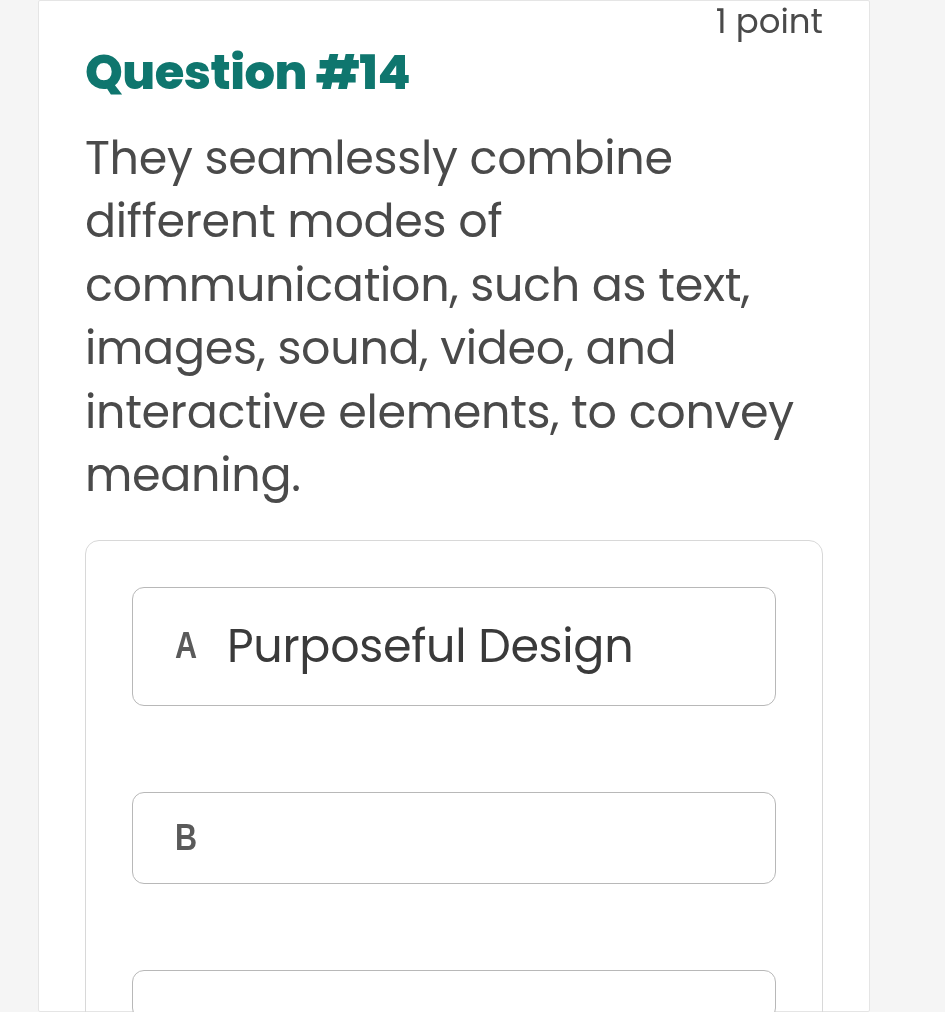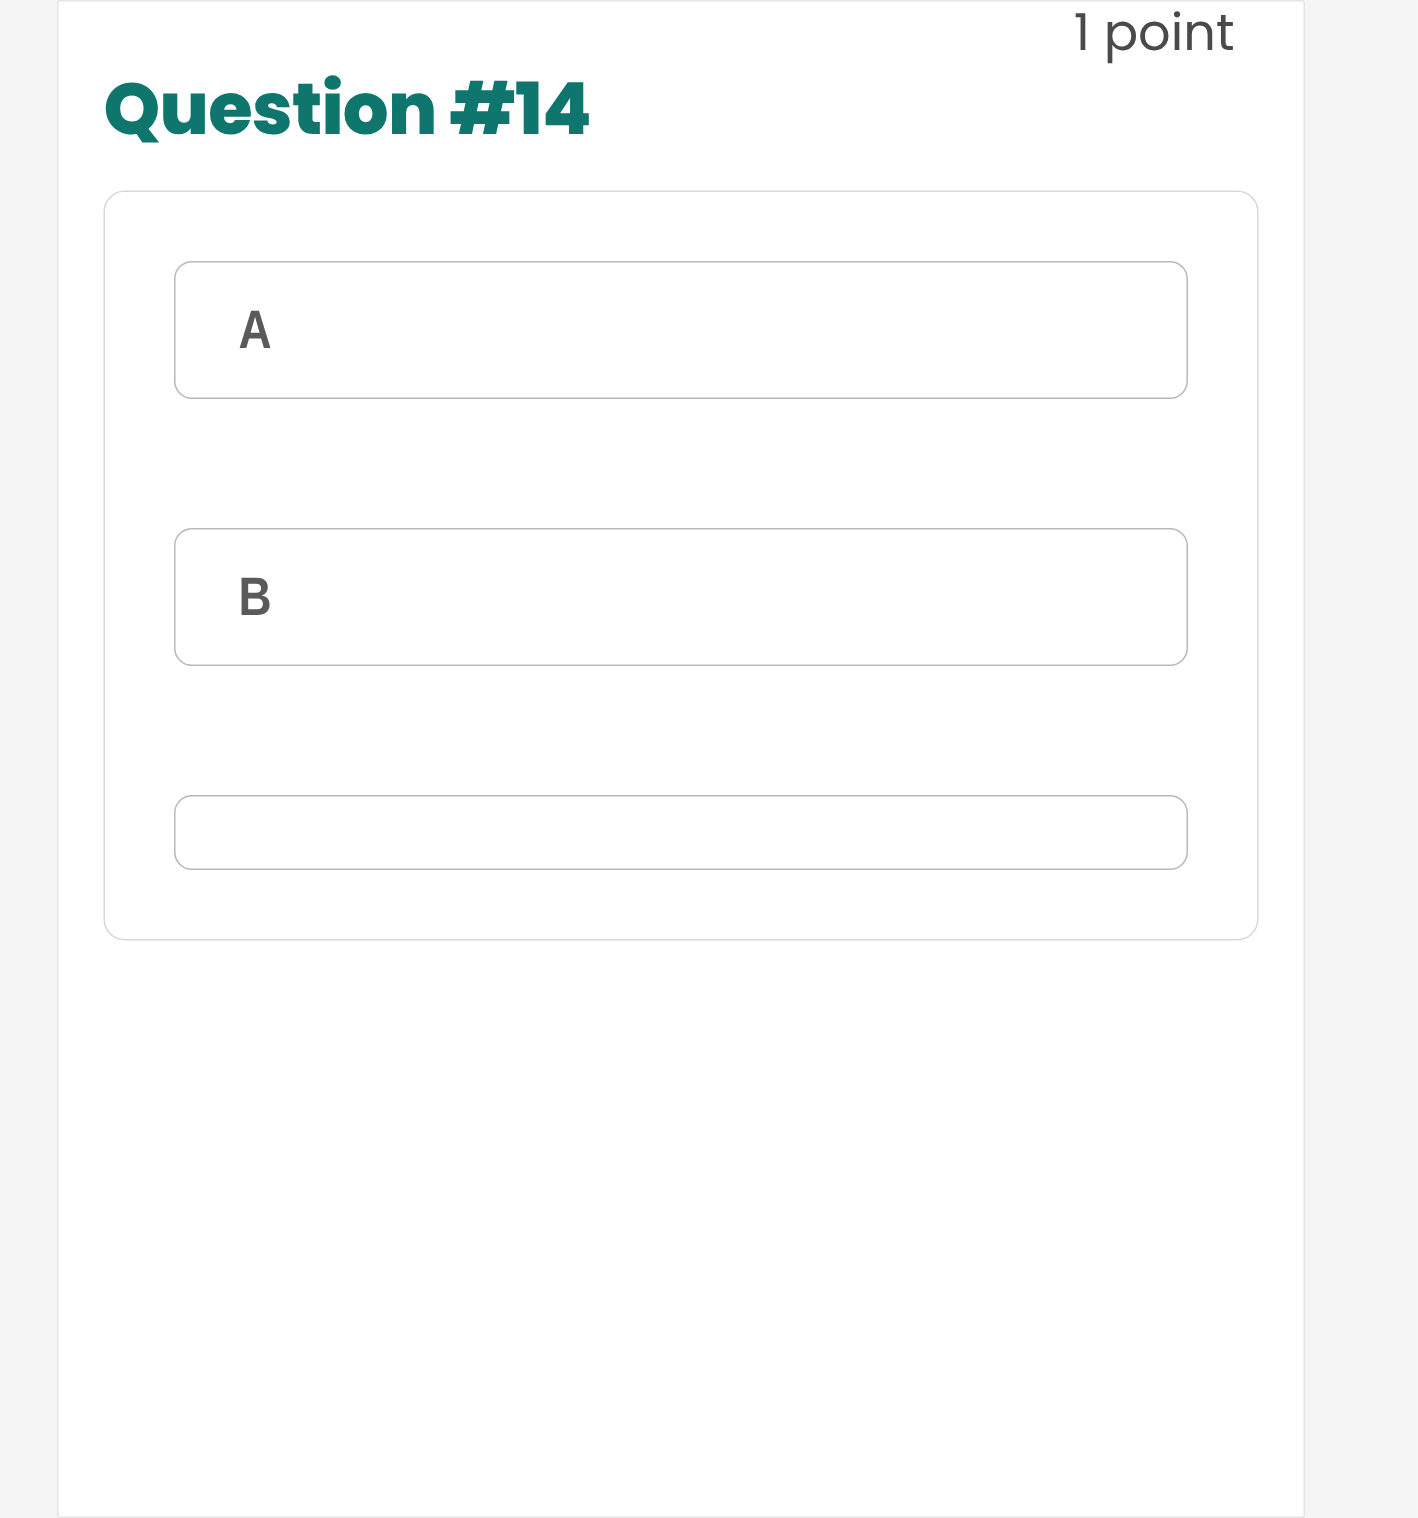--- a/index.html
+++ b/index.html
@@ -27,7 +27,7 @@
       border-radius: 2px;
       width: 832px;
       height: 100%;
-      padding: 0 30px;
+      padding: 0 46px;
       position: relative;
     }
     

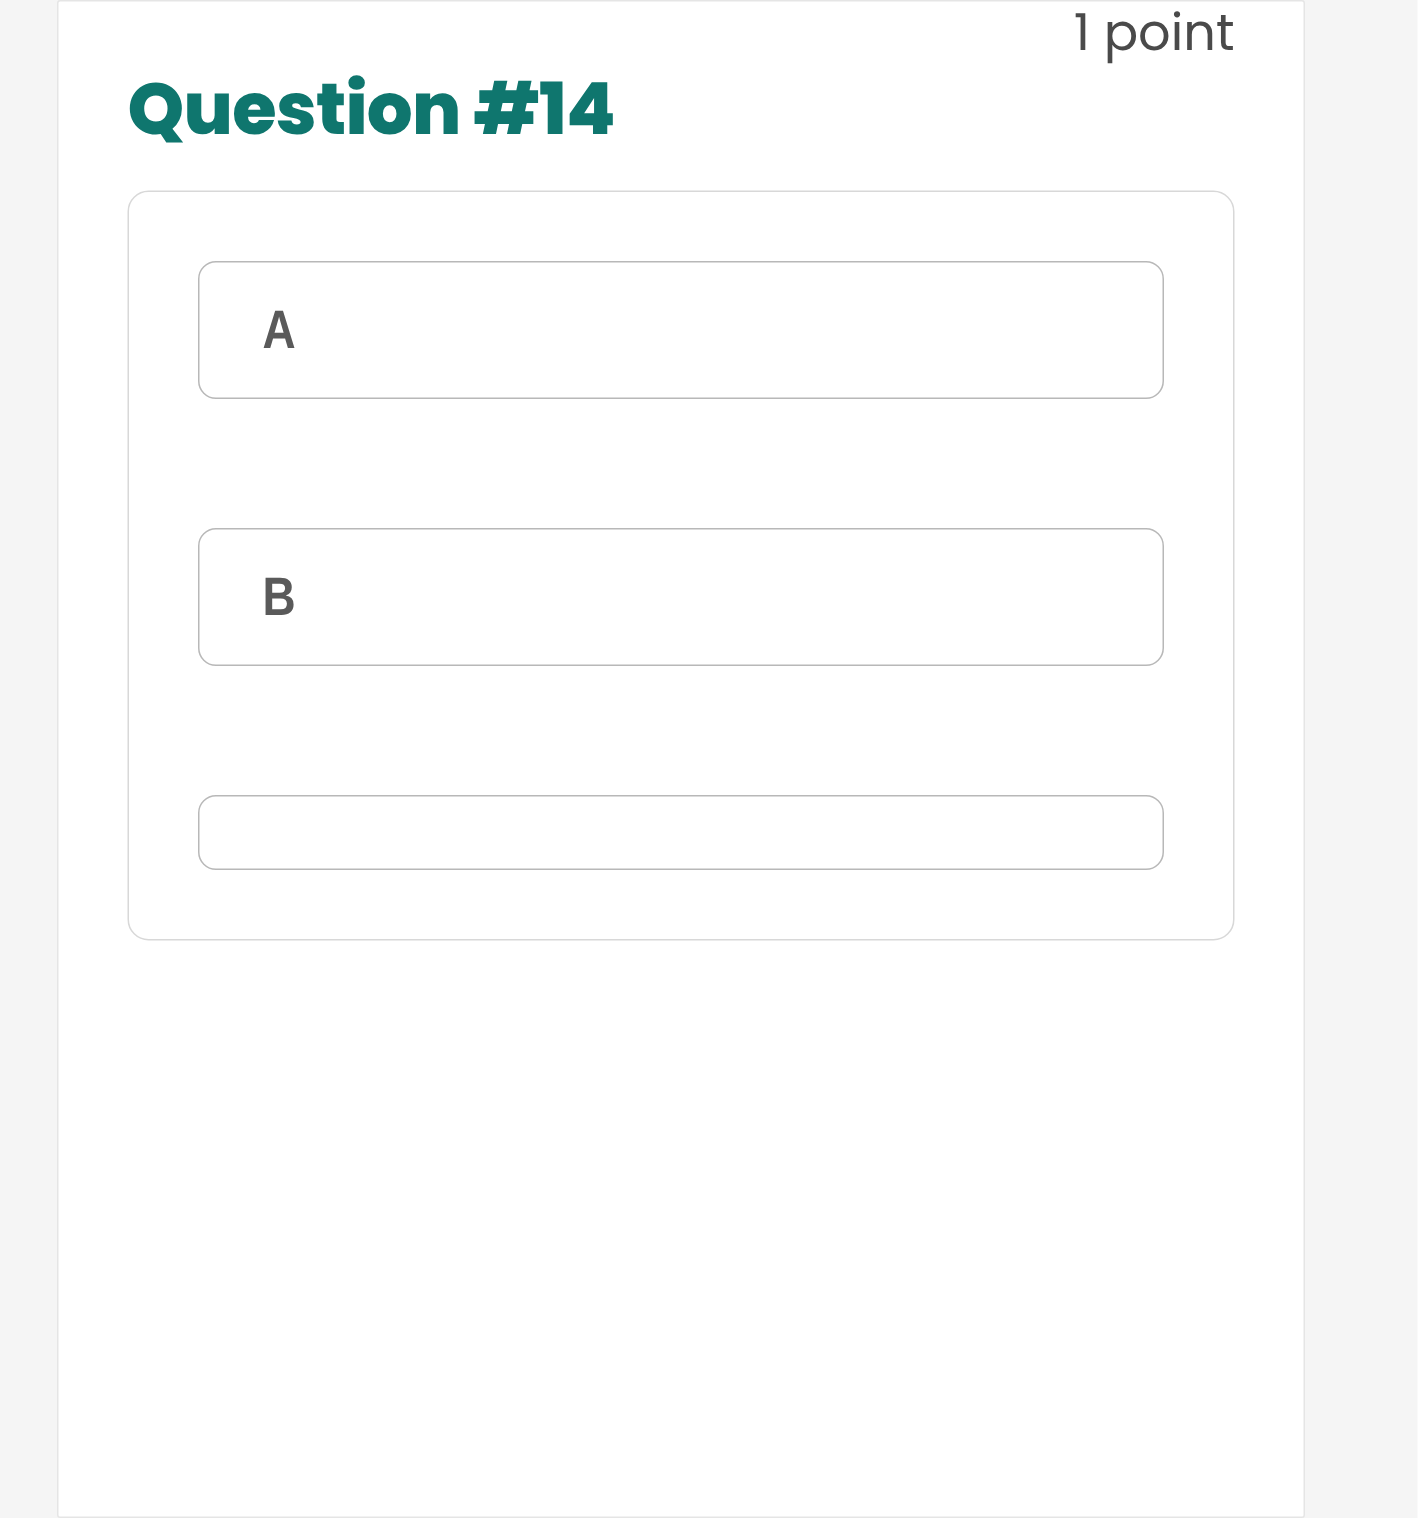--- a/index.html
+++ b/index.html
@@ -105,6 +105,7 @@
   <div class="card">
     <div class="points-label">1 point</div>
     <h2 class="question-title">Question #14</h2>
+    <p class="question-text">They seamlessly combine different modes of communication, such as text, images, sound, video, and interactive elements, to convey meaning.</p>
 
     <div class="options-container">
       <div class="option">

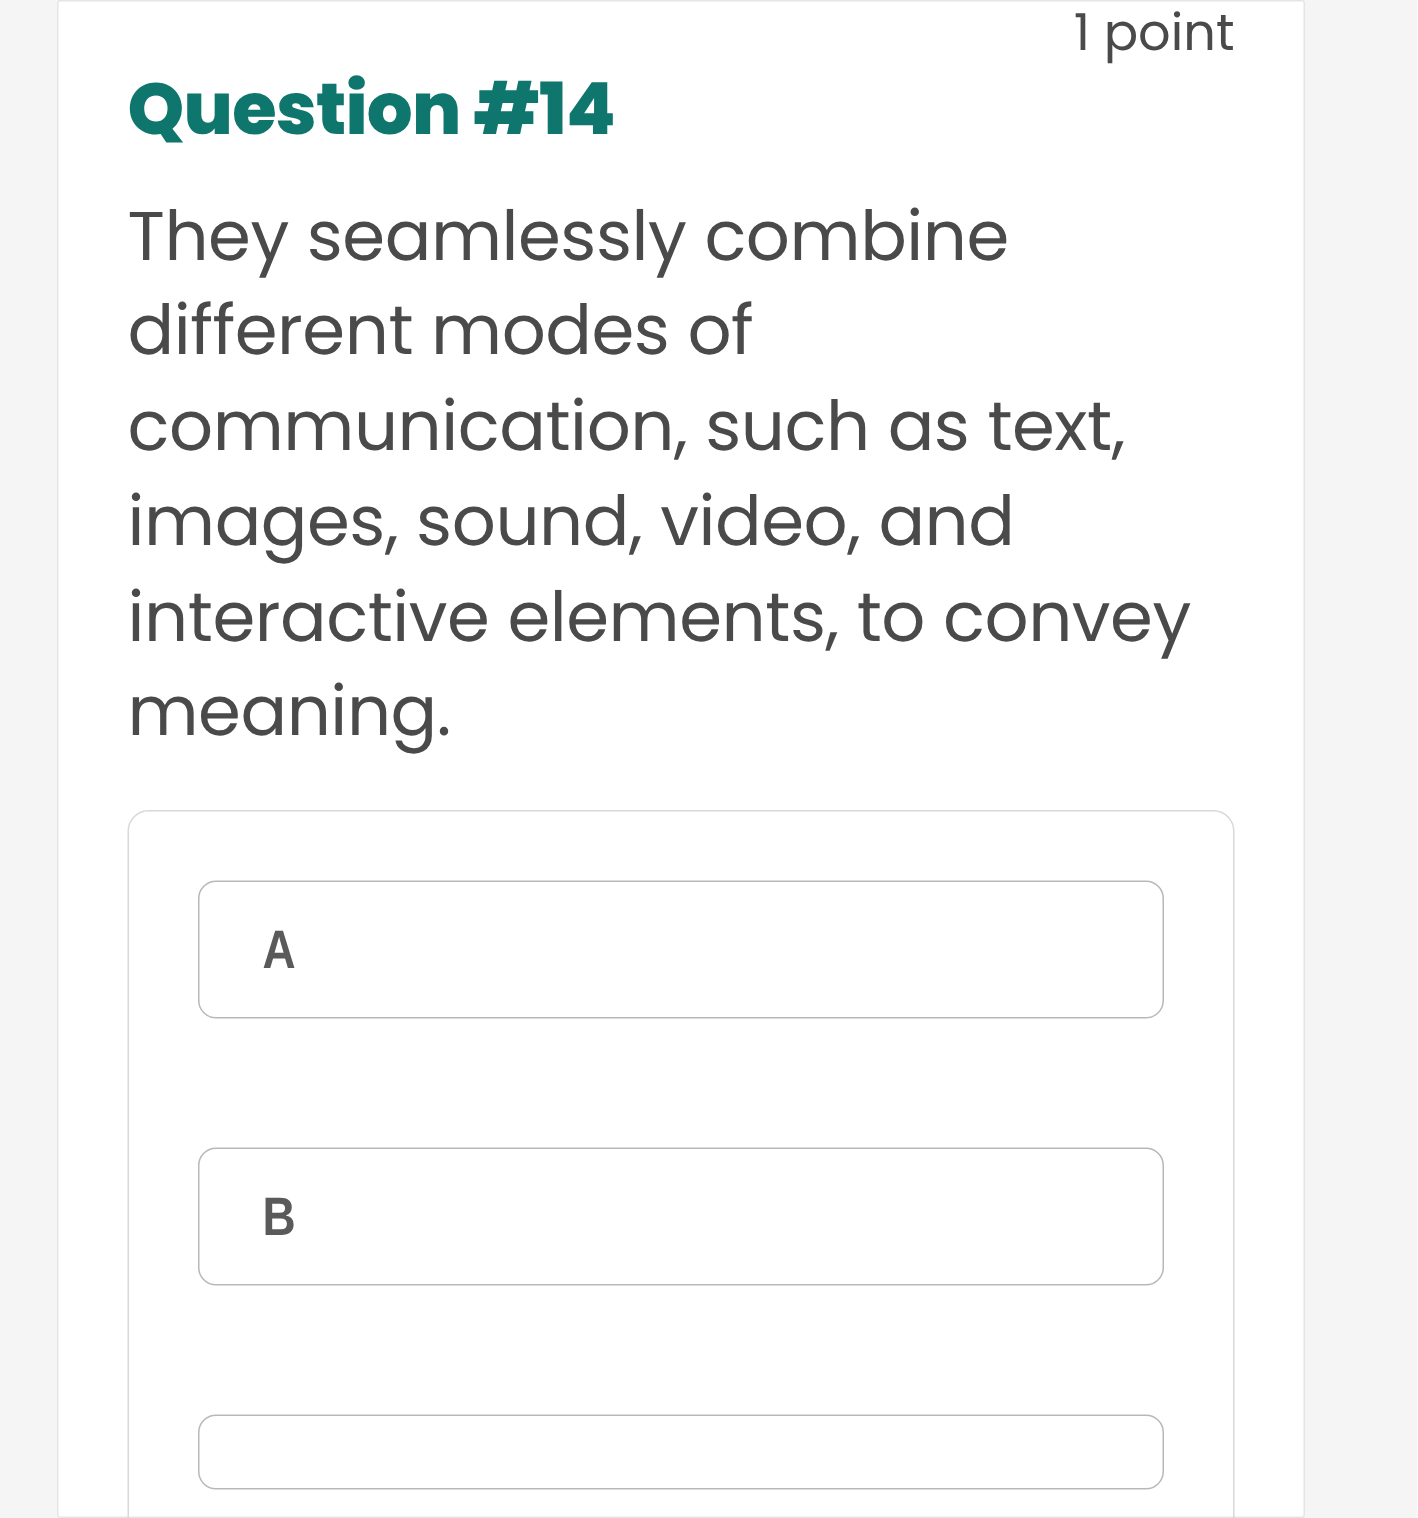--- a/index.html
+++ b/index.html
@@ -110,6 +110,7 @@
     <div class="options-container">
       <div class="option">
         <span class="option-letter">A</span>
+        <span class="option-text">Purposeful Design</span>
       </div>
 
       <div class="option">

